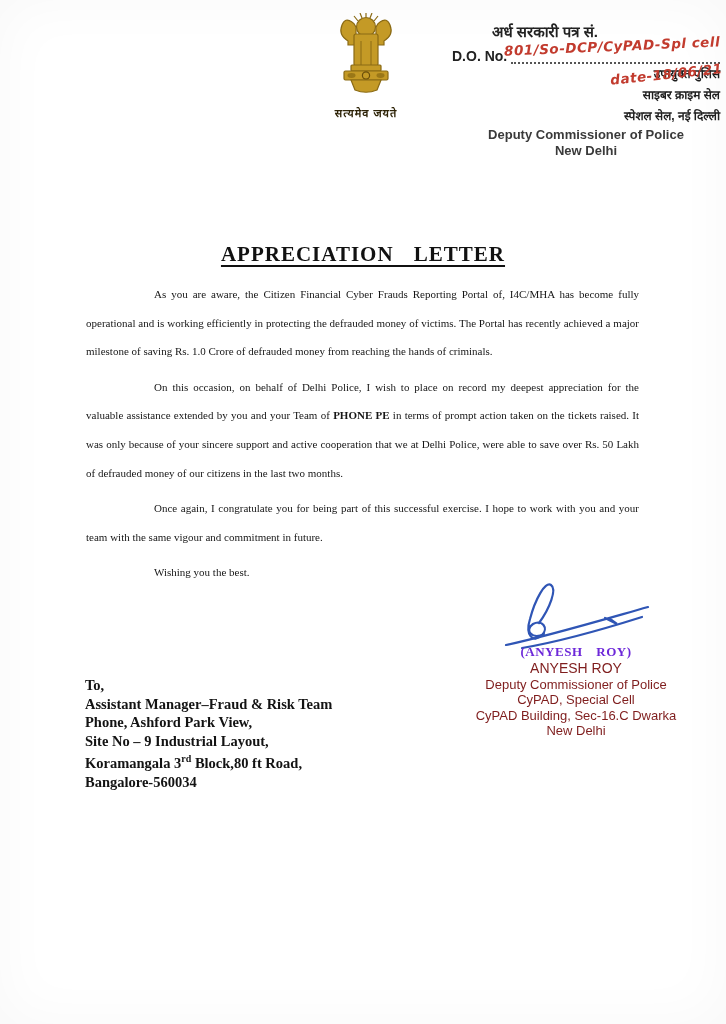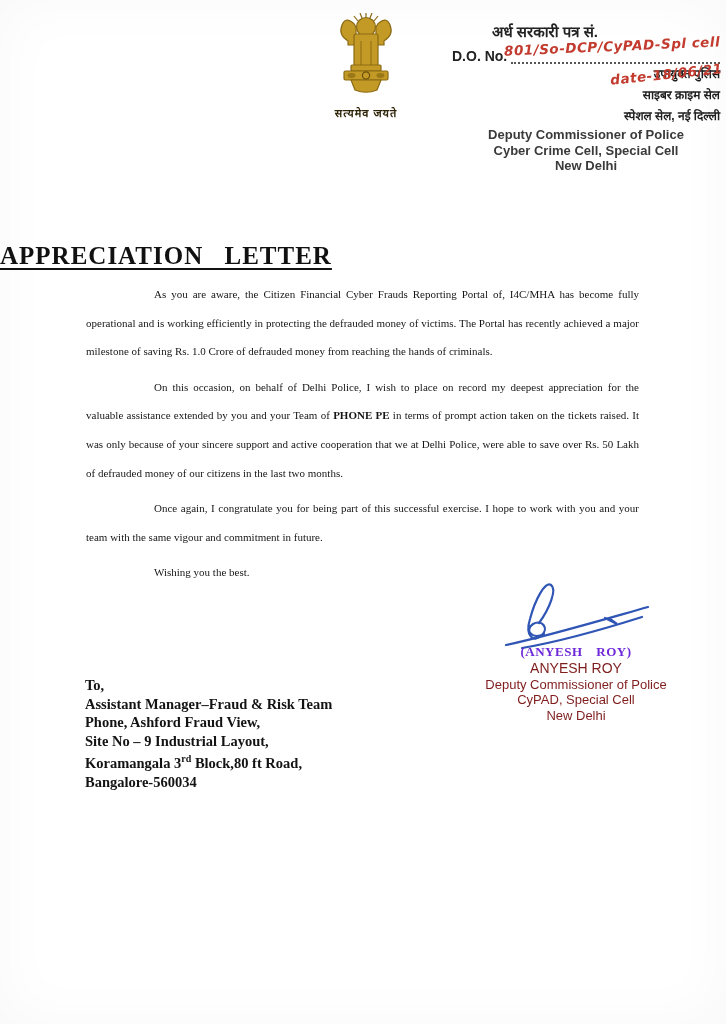--- a/index.html
+++ b/index.html
@@ -100,7 +100,6 @@
     <div class="hr-hindi">साइबर क्राइम सेल</div>
     <div class="hr-hindi">स्पेशल सेल, नई दिल्ली</div>
     <div class="hr-eng">Deputy Commissioner of Police</div>
-    <div class="hr-eng">Cyber Crime Cell, Special Cell</div>
     <div class="hr-eng">New Delhi</div>
     <div class="date-handwritten">date-18/06/21</div>
   </div>

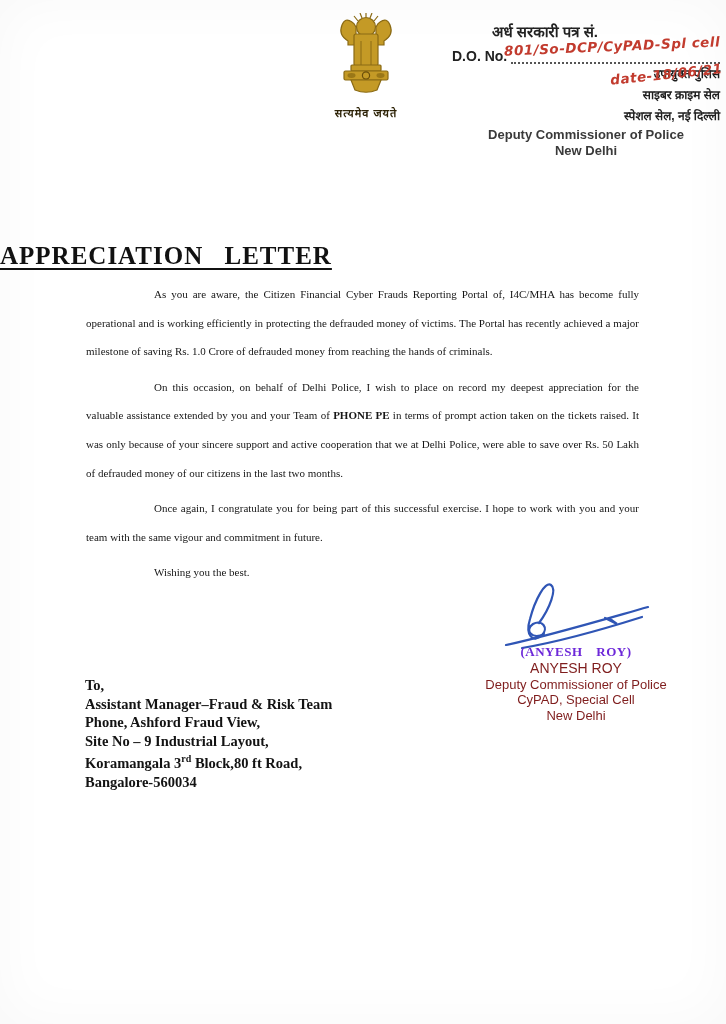--- a/index.html
+++ b/index.html
@@ -36,8 +36,8 @@
     font-family:"Liberation Sans", sans-serif; }
   
   .letter-title {
-    position:absolute; left:0; right:0; top:242px; 
-    font-size:25px; font-weight:bold; letter-spacing:1px; word-spacing:14px; color:#111;
+    position:absolute; left:0; right:0; top:242px; text-align:center;
+    font-size:21px; font-weight:bold; letter-spacing:1px; word-spacing:14px; color:#111;
   }
   .letter-title span { text-decoration:underline; text-decoration-thickness:2px; text-underline-offset:4px; }
   

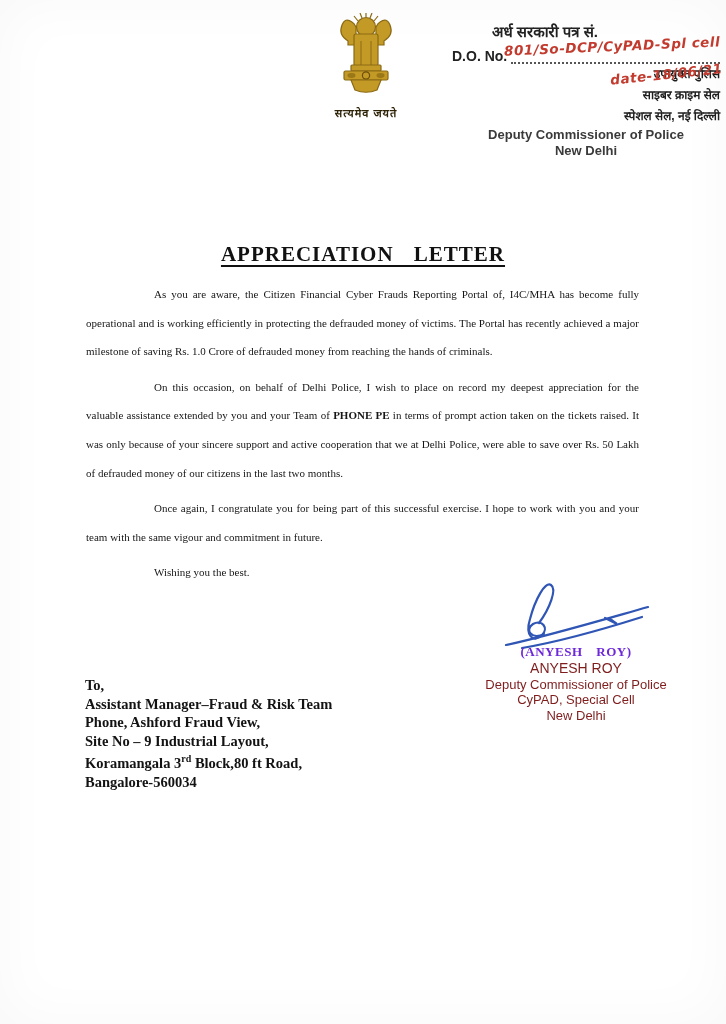--- a/index.html
+++ b/index.html
@@ -136,7 +136,7 @@
   <div class="recipient">
     <div>To,</div>
     <div>Assistant Manager–Fraud &amp; Risk Team</div>
-    <div>Phone, Ashford Fraud View,</div>
+    <div>Phone, Ashford Park View,</div>
     <div>Site No – 9 Industrial Layout,</div>
     <div><span>Koramangala 3</span><sup>rd</sup><span> Block,80 ft Road,</span></div>
     <div>Bangalore-560034</div>

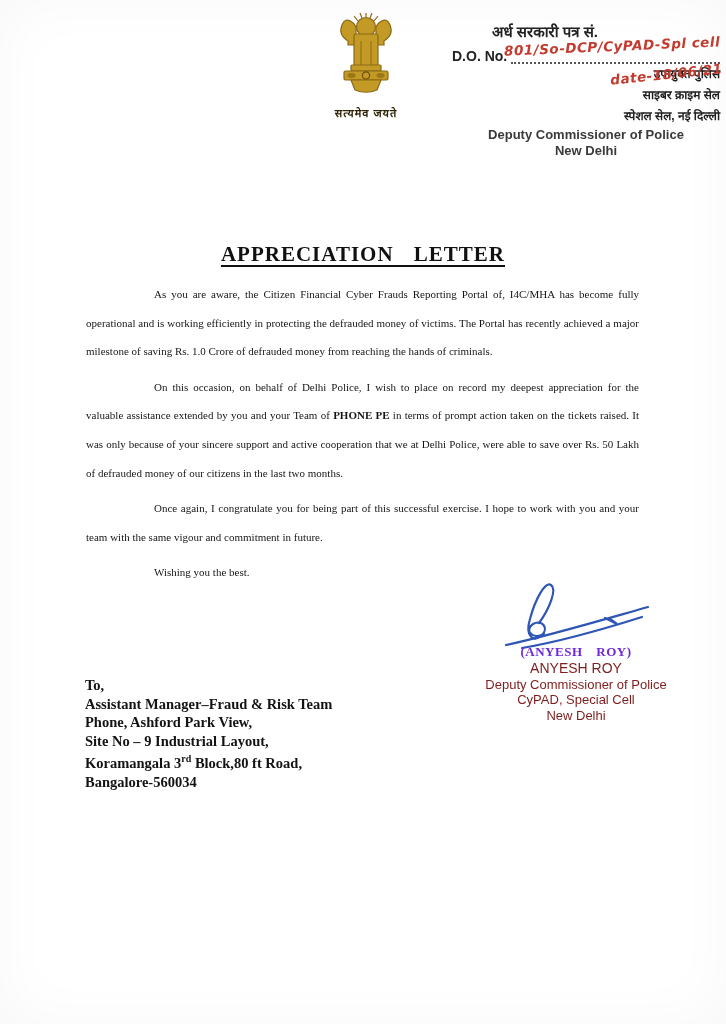--- a/index.html
+++ b/index.html
@@ -129,6 +129,7 @@
       <div class="stamp-line1">ANYESH ROY</div>
       <div>Deputy Commissioner of Police</div>
       <div>CyPAD, Special Cell</div>
+      <div>CyPAD Building, Sec-16.C Dwarka</div>
       <div>New Delhi</div>
     </div>
   </div>

